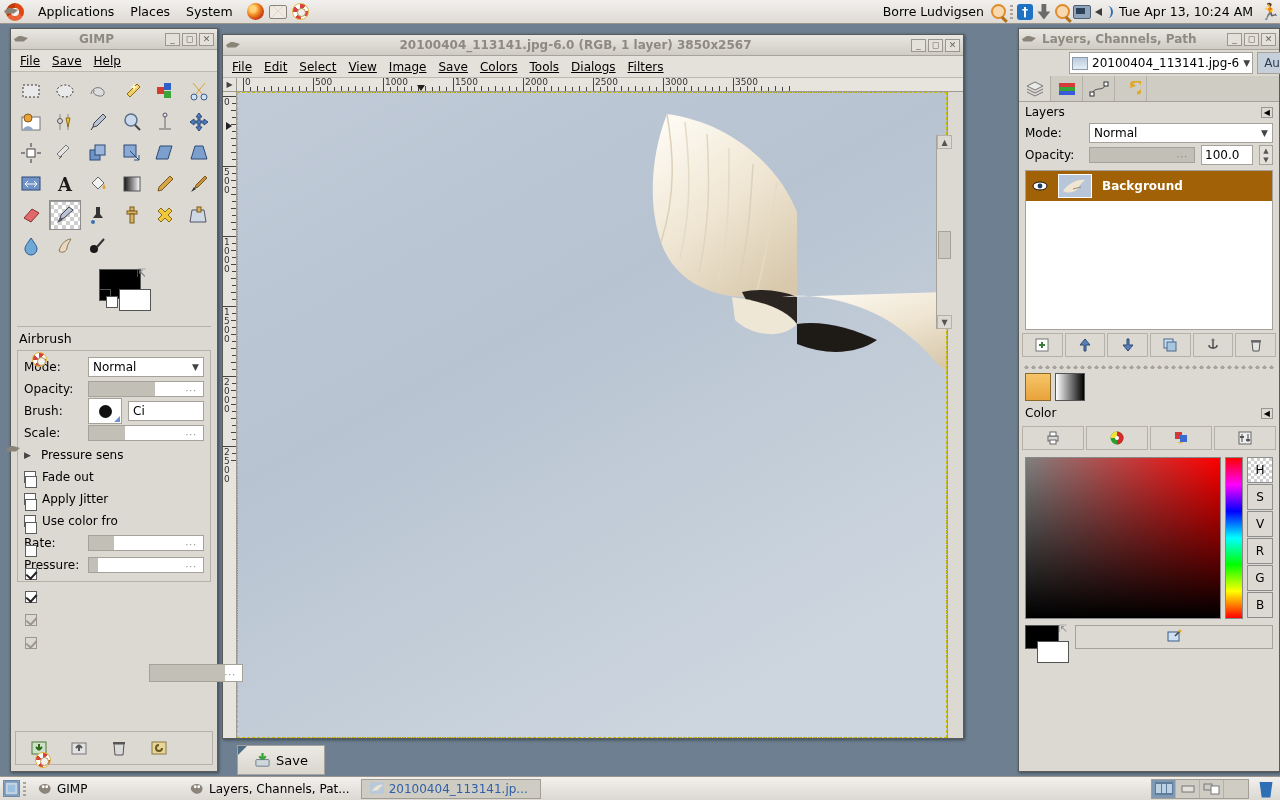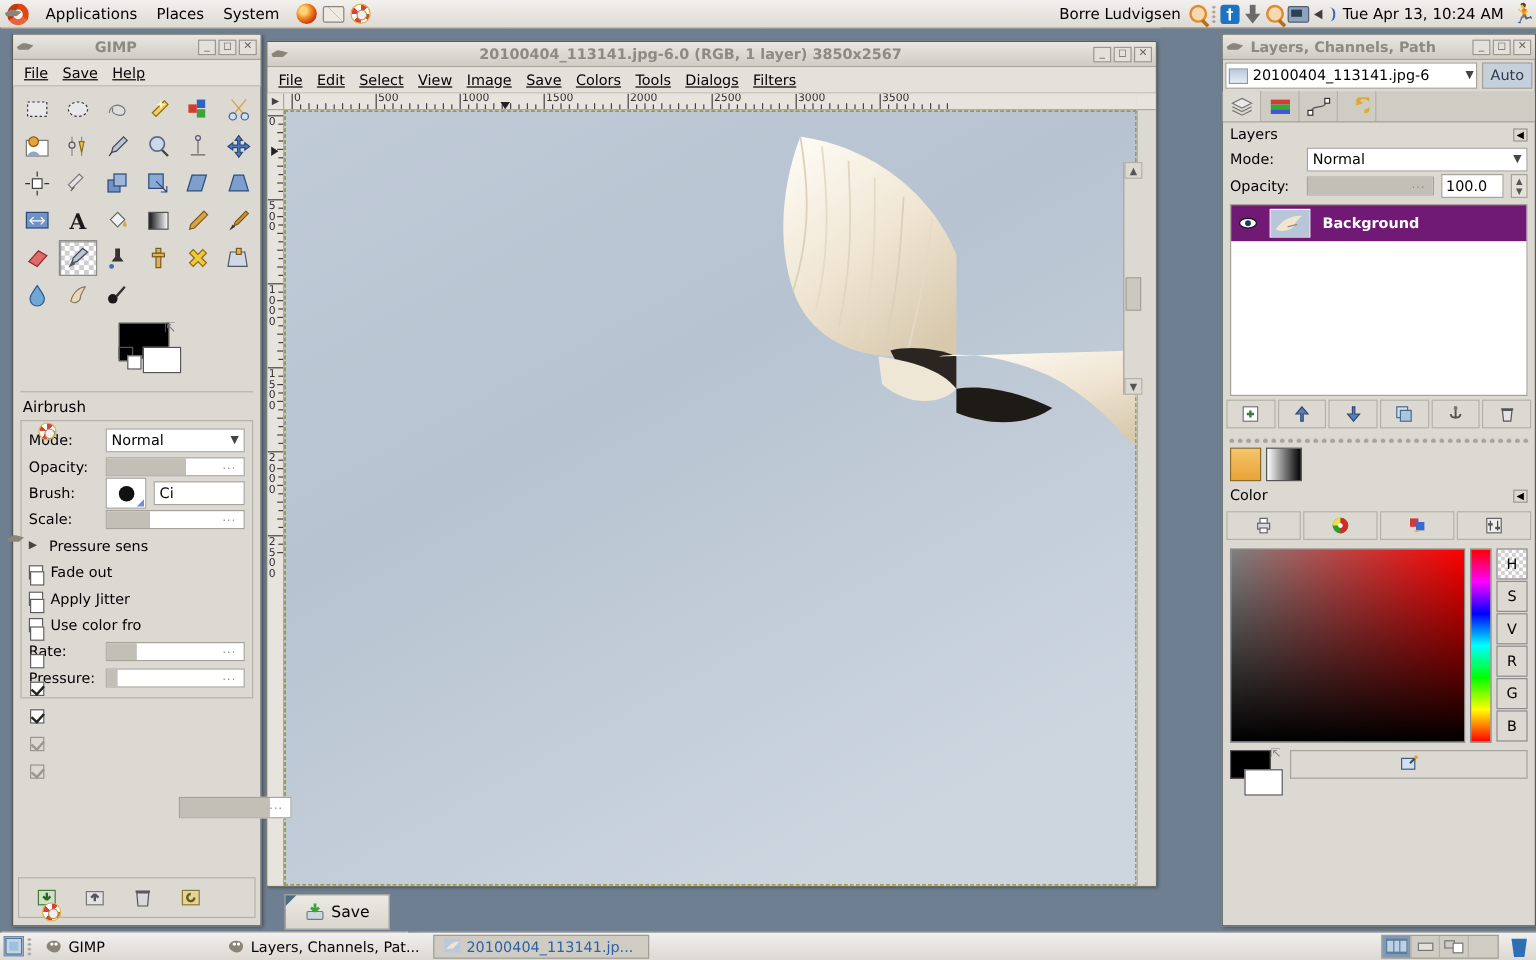--- a/index.html
+++ b/index.html
@@ -131,7 +131,7 @@
 
   
   #dock { left:1018px; top:28px; width:262px; height:744px; }
-  .dockbar { height:20px; display:flex; align-items:center; gap:4px; padding:2px; }
+  .dockbar { height:20px; display:flex; align-items:center; gap:4px; padding:2px;margin-left:48px; }
   .img-select { display:flex; align-items:center; border:1px solid #a6a29a; background:#fff; height:22px; flex:1; padding:0 2px; gap:4px;}
   .autobtn { border:1px solid #a6a29a; background:#c6d0da; height:22px; padding:0 6px; line-height:20px; color:#2c3c52;}
   .tabsrow { display:flex; border-bottom:1px solid #a6a29a; background:#cfccc4; height:26px; }

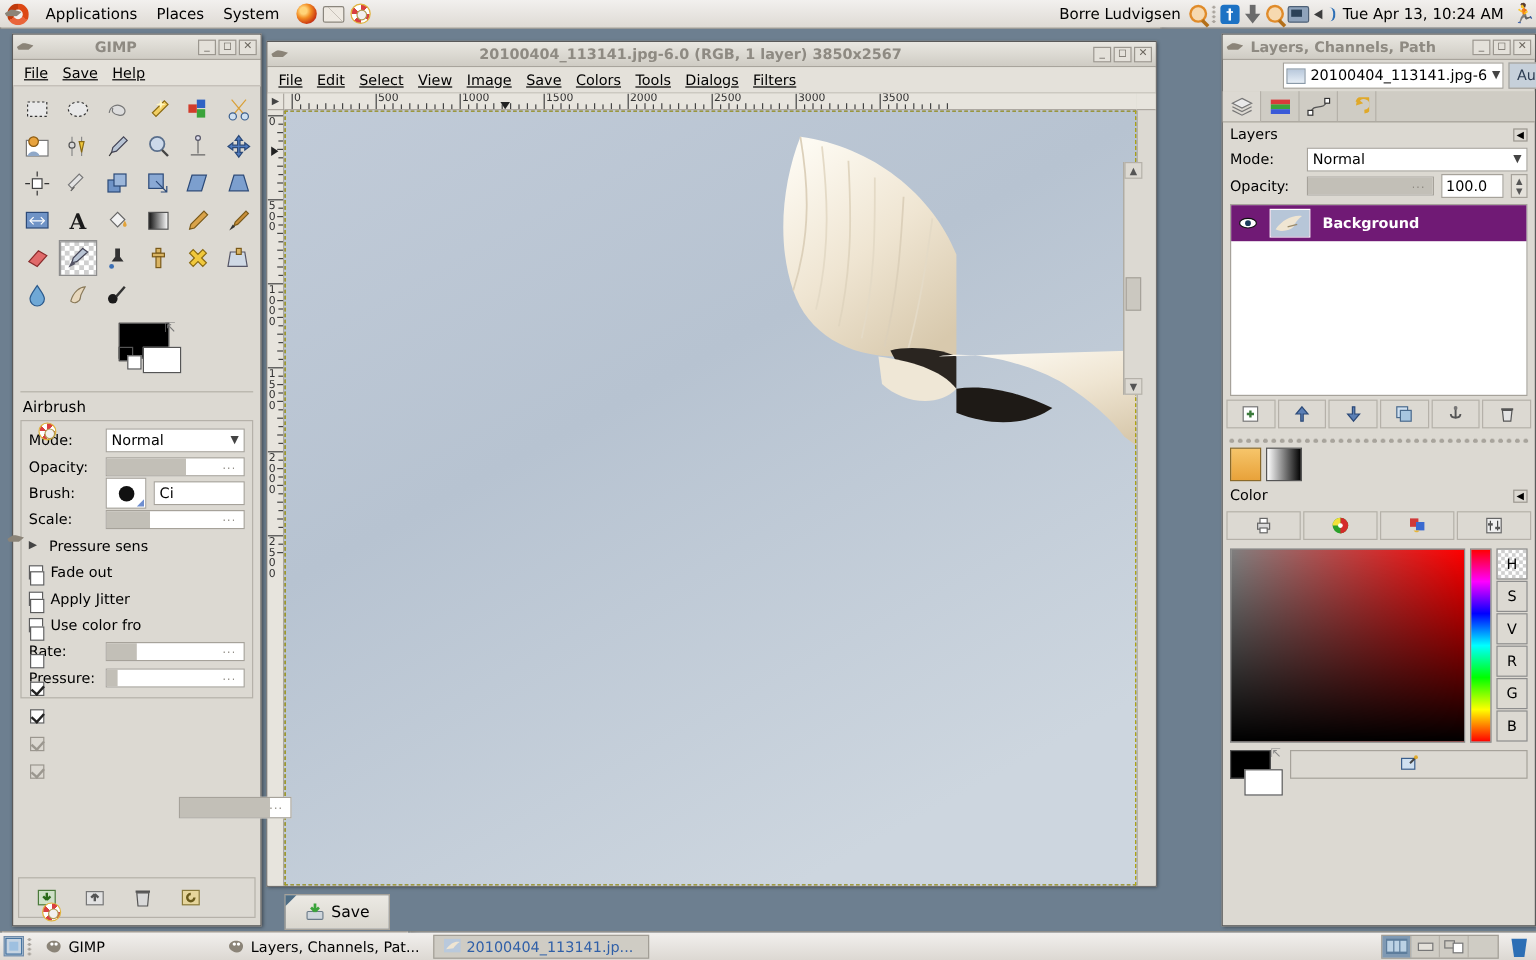--- a/index.html
+++ b/index.html
@@ -139,7 +139,7 @@
   .dtab.active { background:#dcd9d2; }
   .secthead { display:flex; align-items:center; justify-content:space-between; padding:3px 6px; font-size:12px;}
   .layrow { display:flex; align-items:center; height:30px; padding:0 6px; gap:10px; }
-  .layrow.sel { background:#701a75; color:#fff; font-weight:bold; }
+  .layrow.sel { background:#a16207; color:#fff; font-weight:bold; }
   .thumb { width:34px;height:24px;border:1px solid #fff;
      background:linear-gradient(180deg,#aebfd2,#cfd9e5); position:relative; overflow:hidden;}
   .eye { width:16px;height:12px; }

